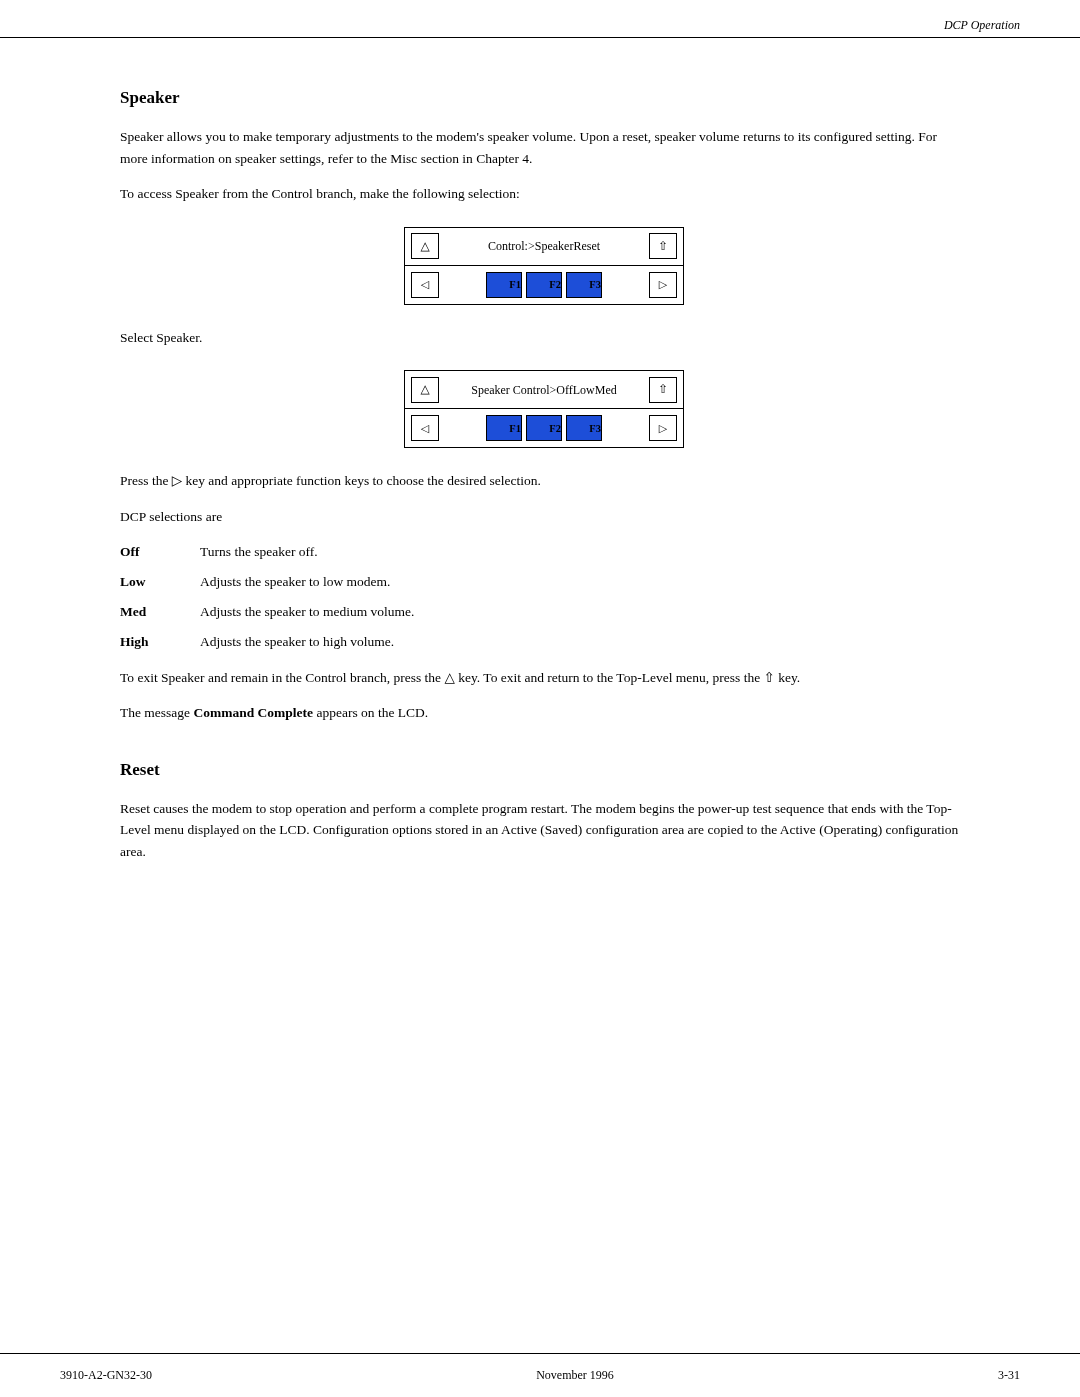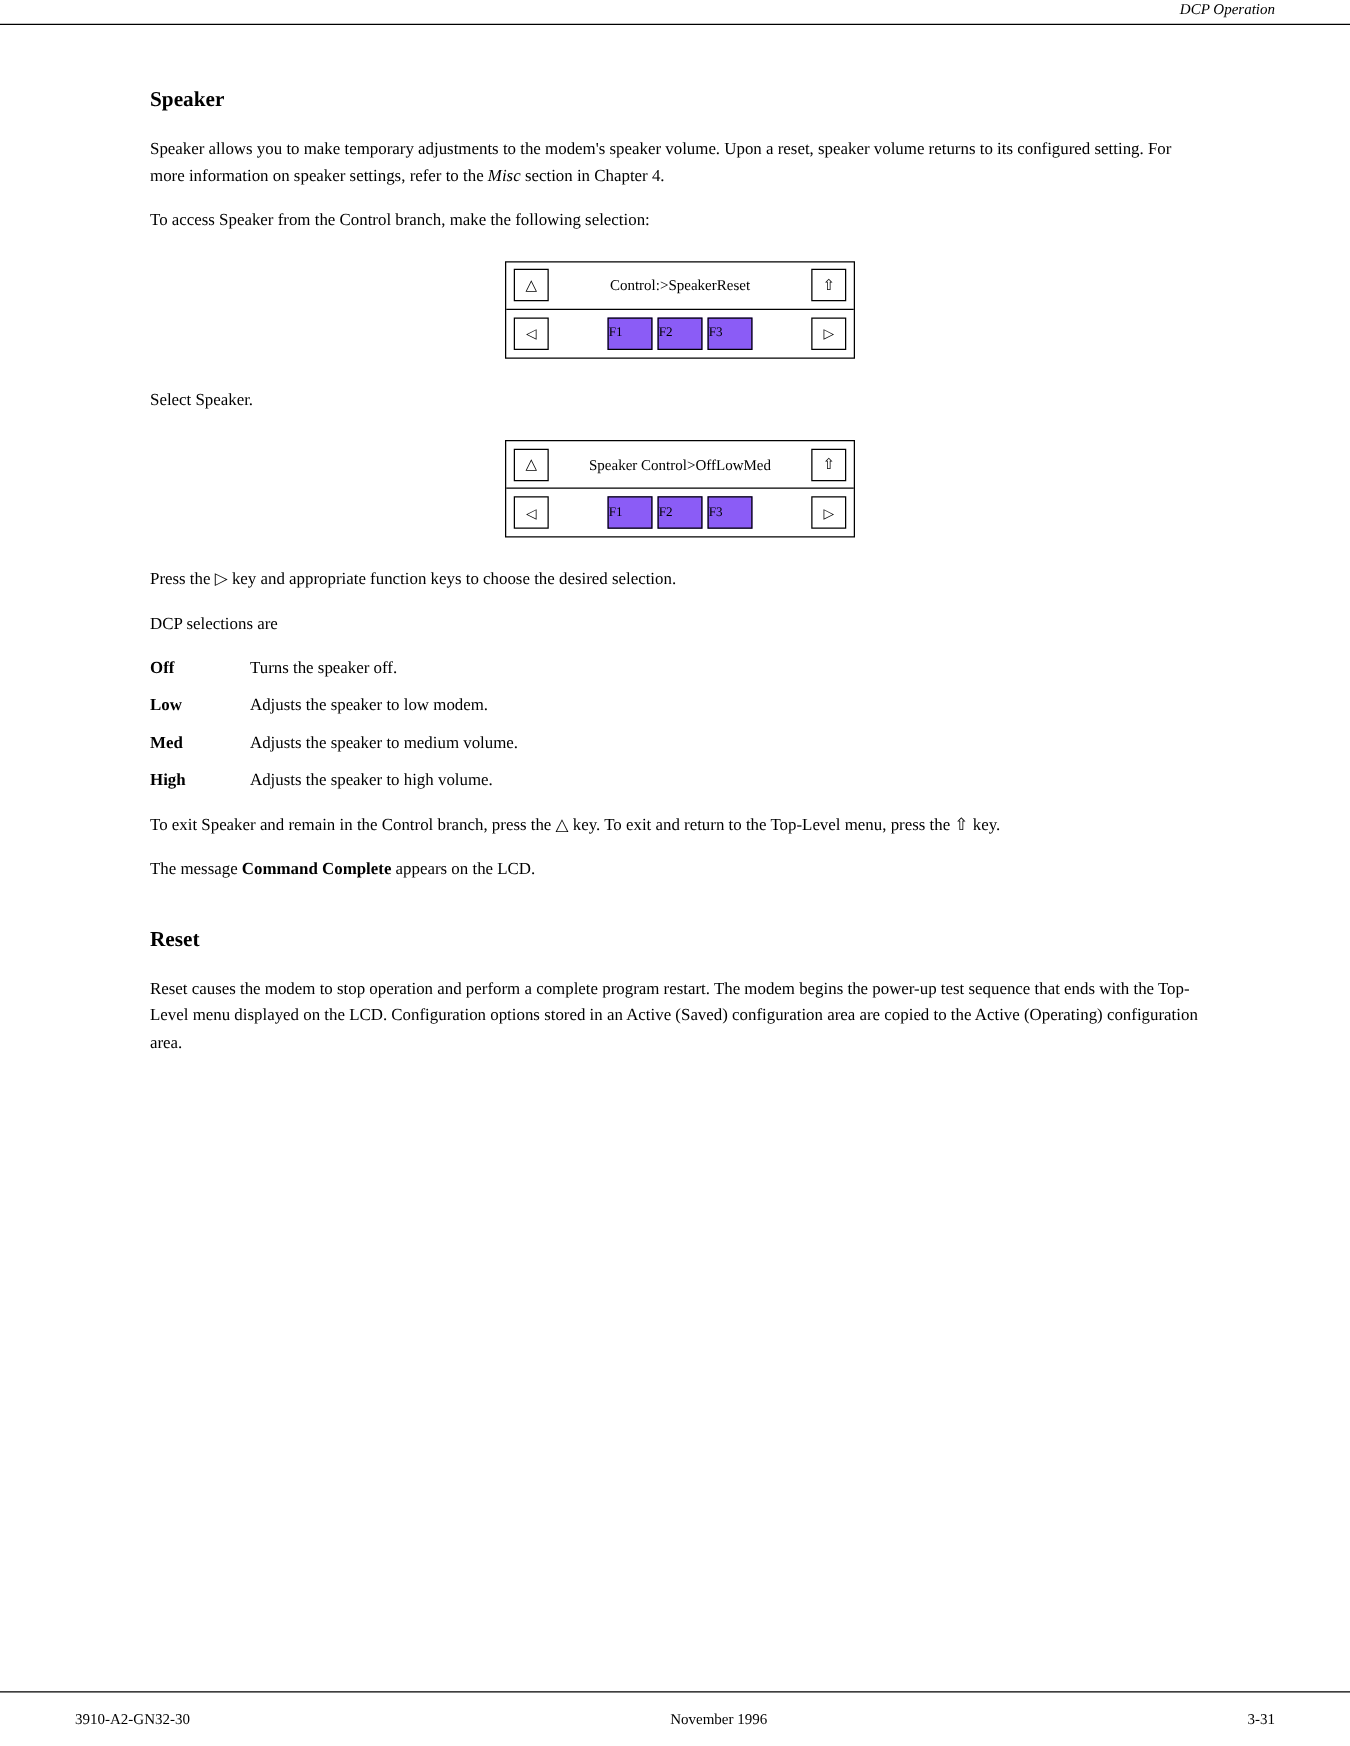--- a/index.html
+++ b/index.html
@@ -26,7 +26,7 @@
       border-bottom: 1.5px solid #000;
       display: flex;
       justify-content: flex-end;
-      padding: 0 60px 4px 60px;
+      padding: 18px 60px 4px 60px;
     }
     .header-title {
       font-size: 12px;

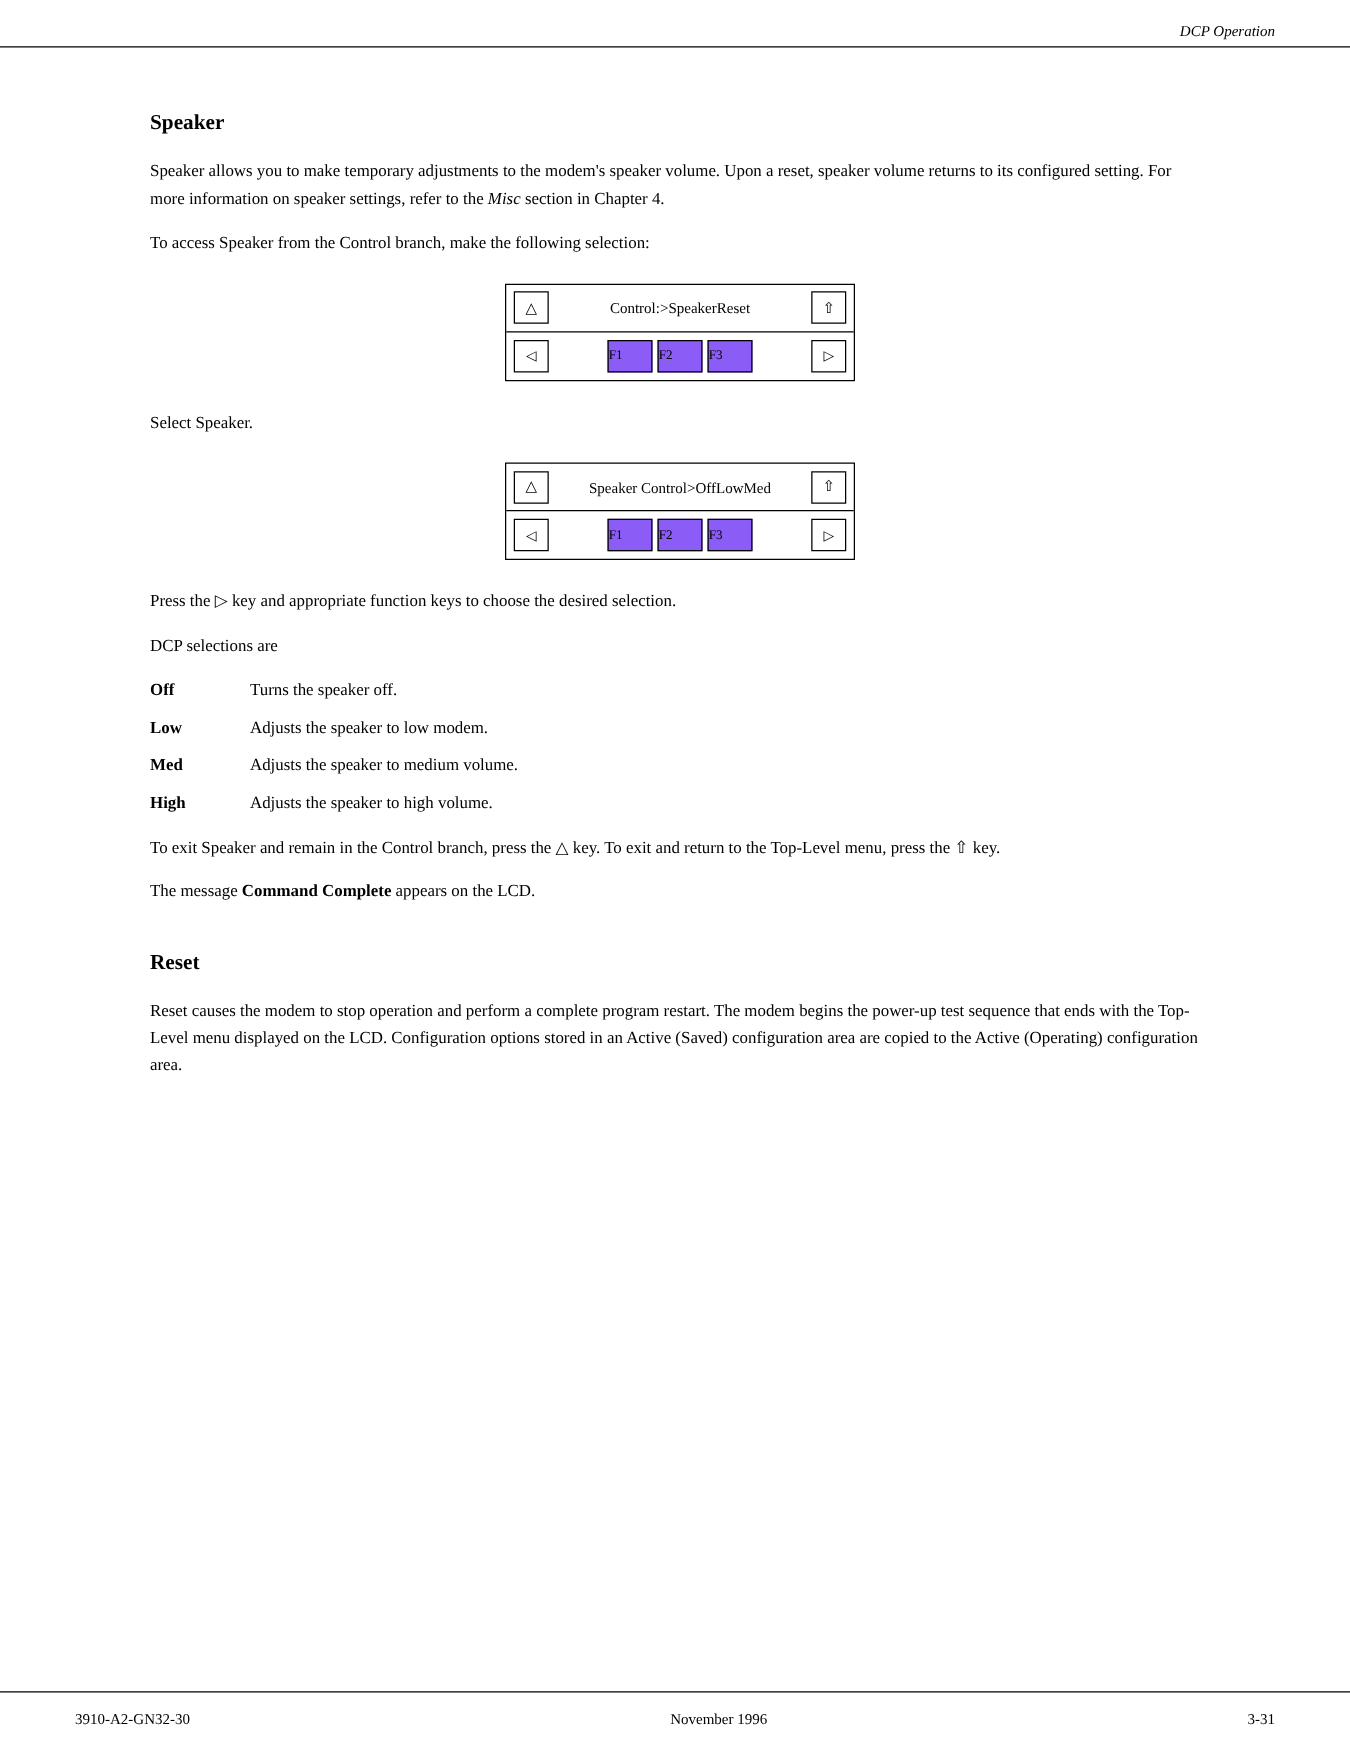--- a/index.html
+++ b/index.html
@@ -53,7 +53,7 @@
       margin-bottom: 14px;
     }
 
-    .italic { font-style: italic; }
+    .italic { }
     .bold { font-weight: bold; }
 
     

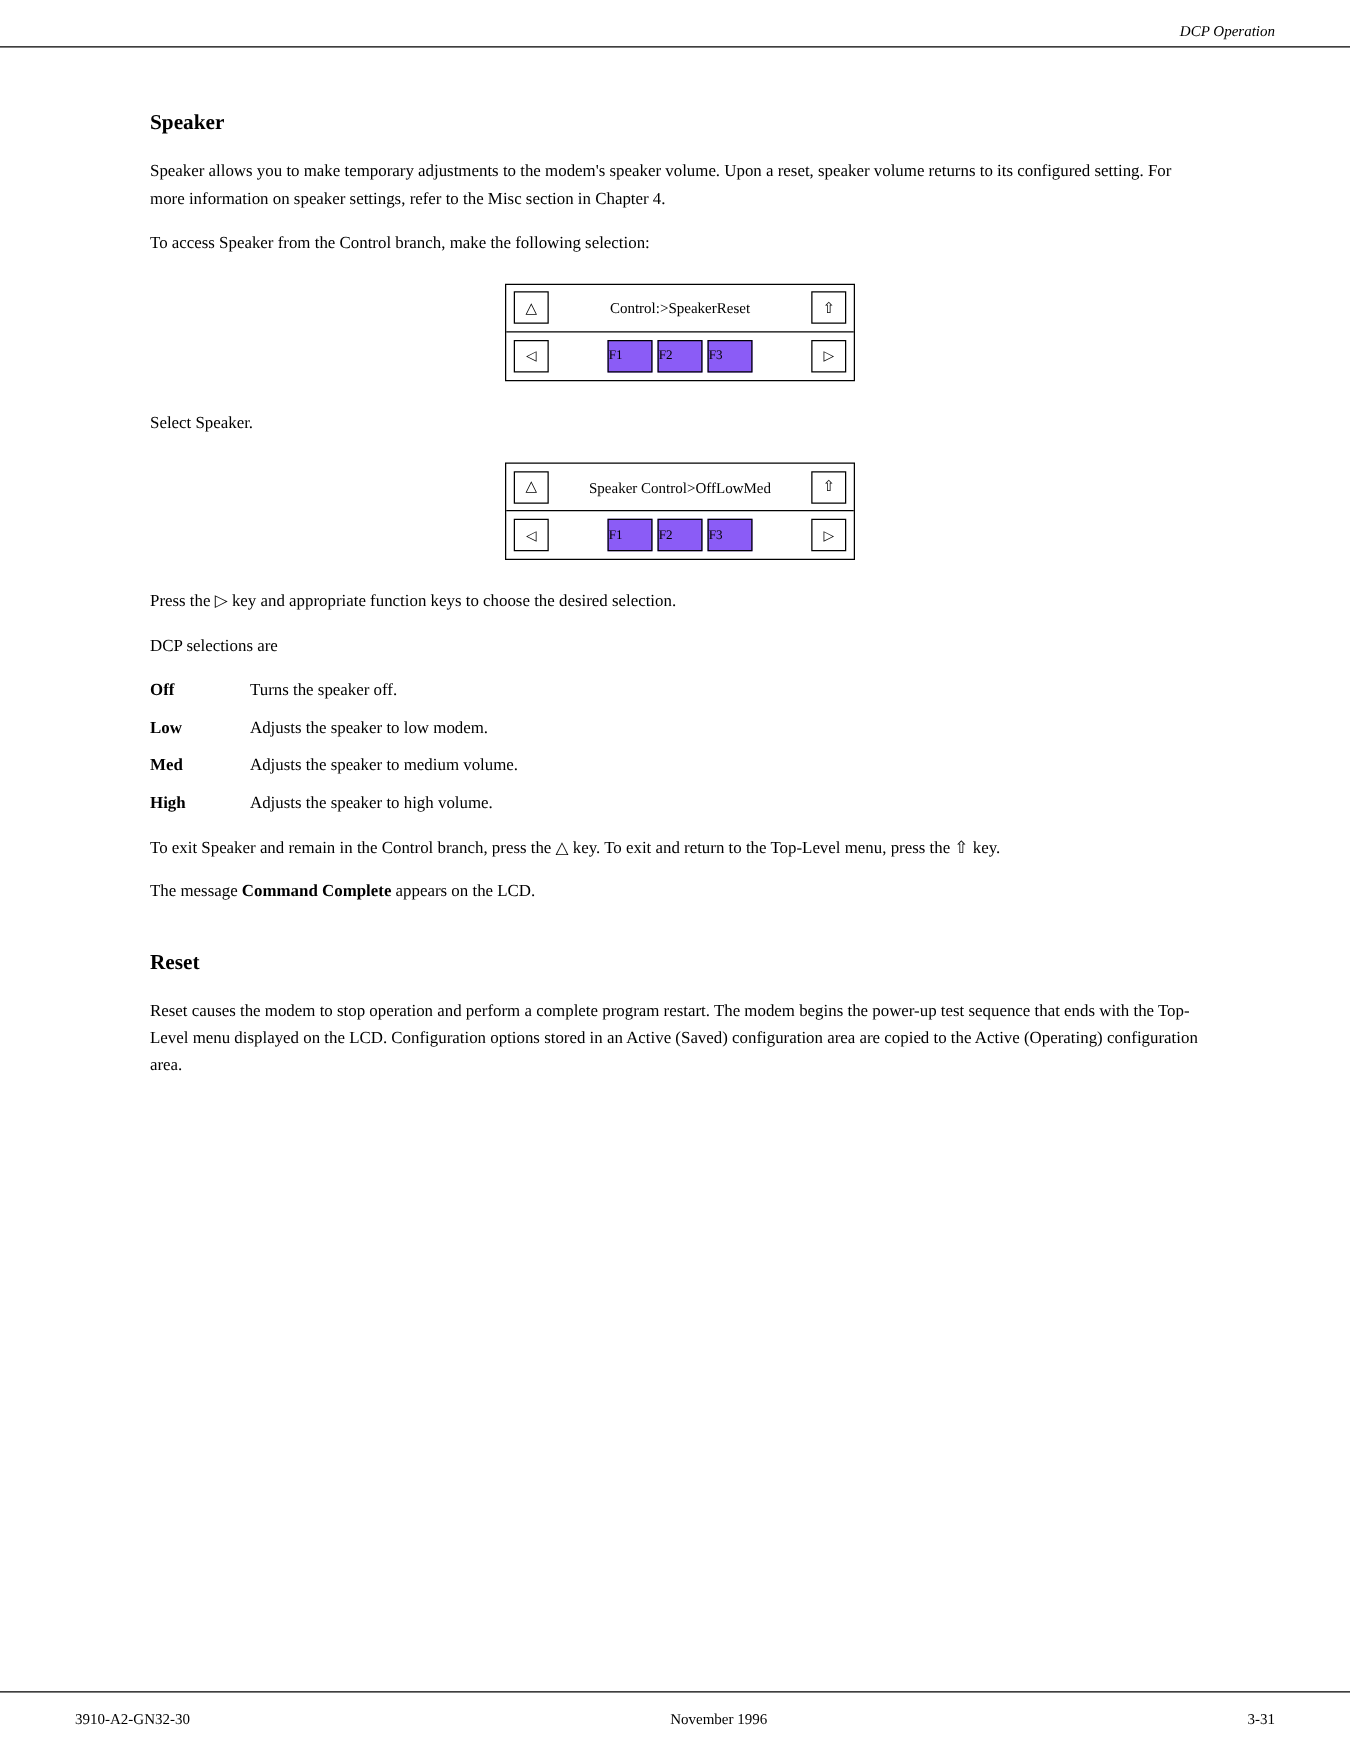--- a/index.html
+++ b/index.html
@@ -99,10 +99,11 @@
       height: 26px;
       display: flex;
       align-items: center;
-      justify-content: flex-start;
+      justify-content: flex-end;
       font-size: 10.5px;
-      background: #8b5cf6;
+      background: #1d4ed8;
       flex-shrink: 0;
+      font-weight: bold;
     }
 
     .lcd-screen {

